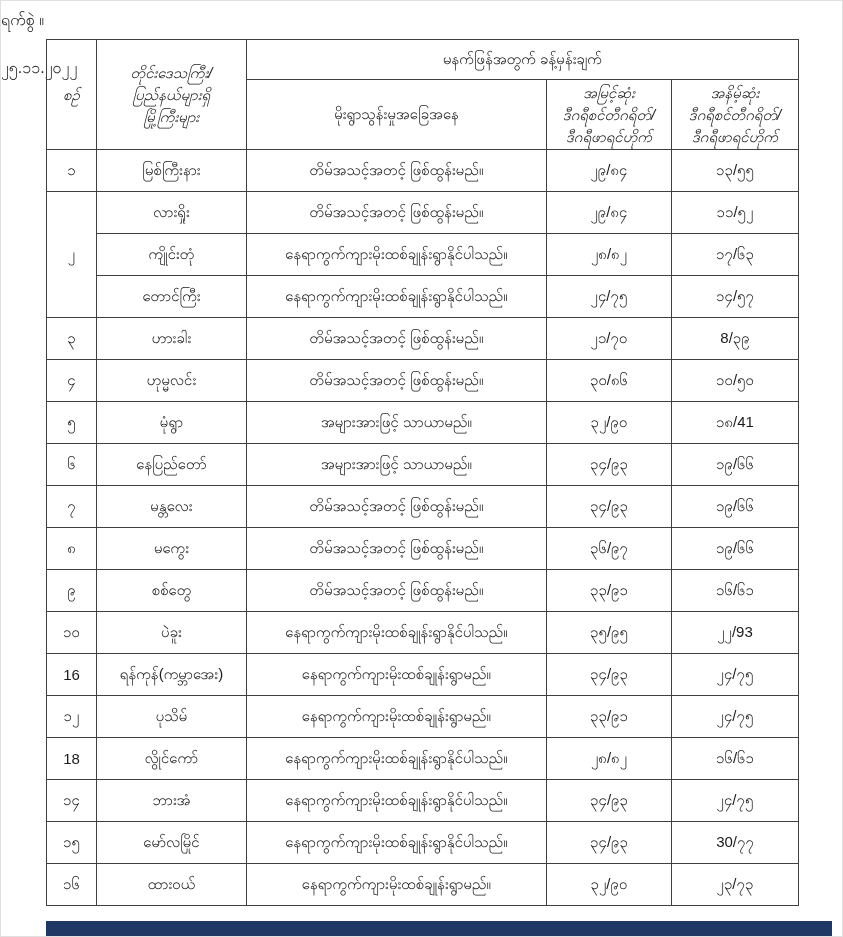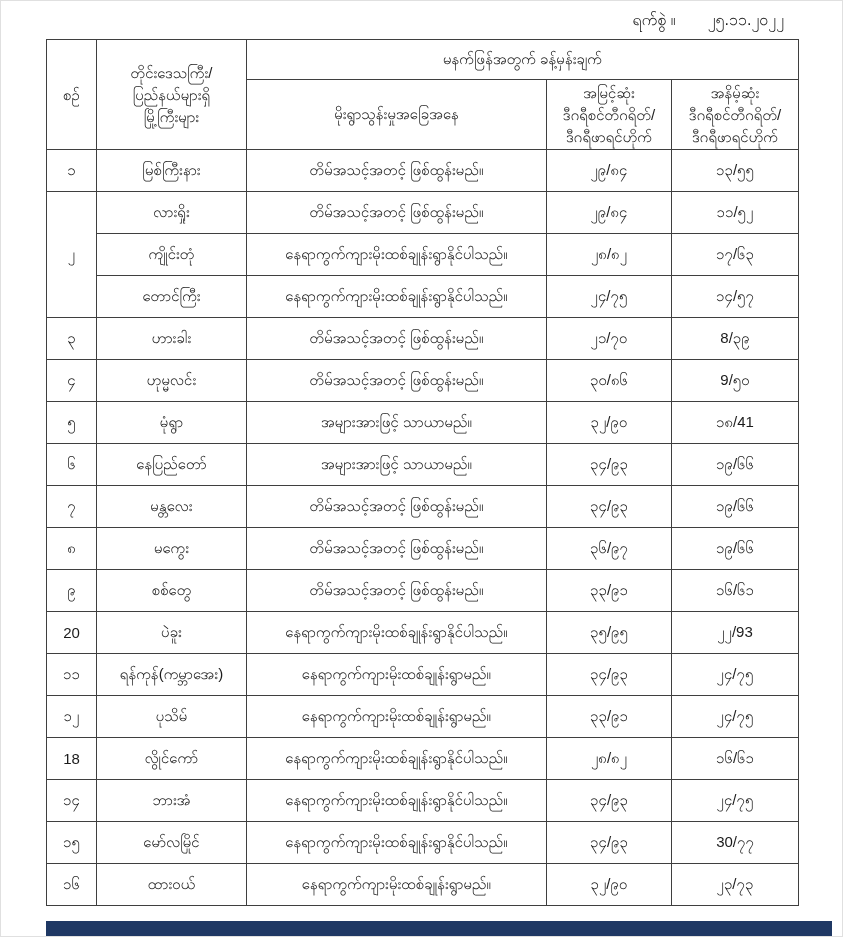--- a/index.html
+++ b/index.html
@@ -26,10 +26,11 @@
     display: flex;
     justify-content: flex-end;
     align-items: baseline;
-    gap: 32px;
+    gap: 24px;
     font-size: 16px;
     padding-right: 14px;
     box-sizing: border-box;
+    flex-direction: column;
   }
   table.forecast {
     position: absolute;

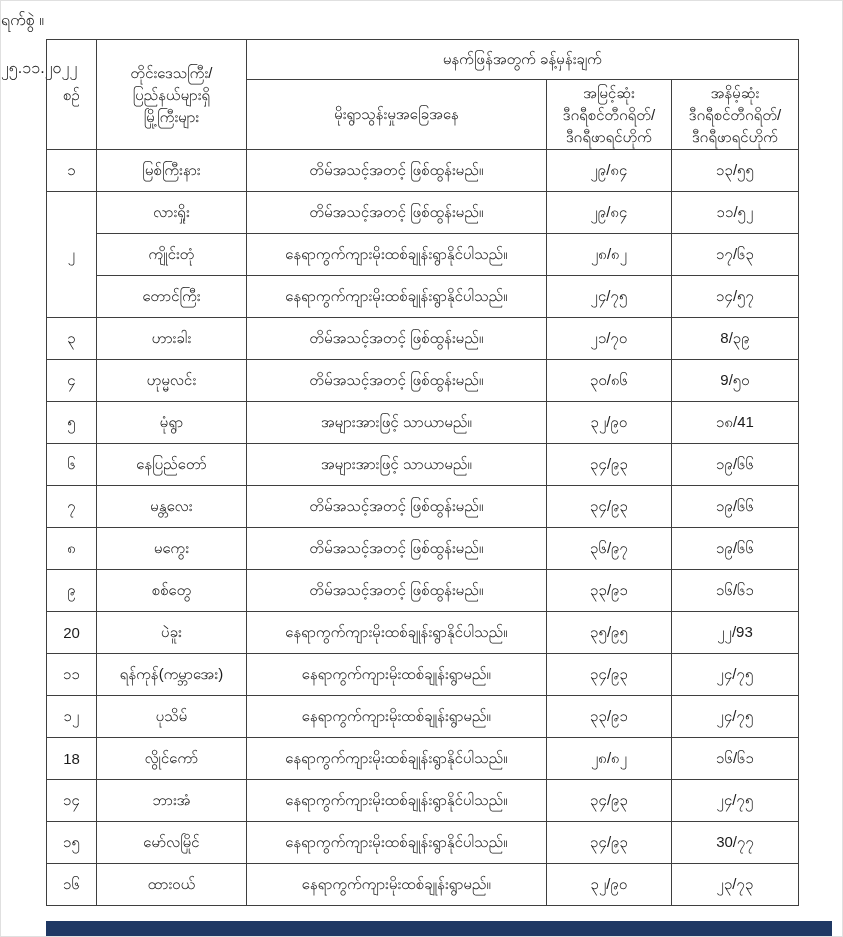--- a/index.html
+++ b/index.html
@@ -54,7 +54,7 @@
   thead tr.group-row { height: 40px; }
   thead tr.sub-row   { height: 68px; }
   tbody tr           { height: 42px; }
-  .pre { white-space: pre-line; line-height: 1.45; }
+  .pre { white-space: pre-line; line-height: 1.45; font-style: italic; }
   td.serial { font-size: 15px; }
   .bottom-bar {
     position: absolute;

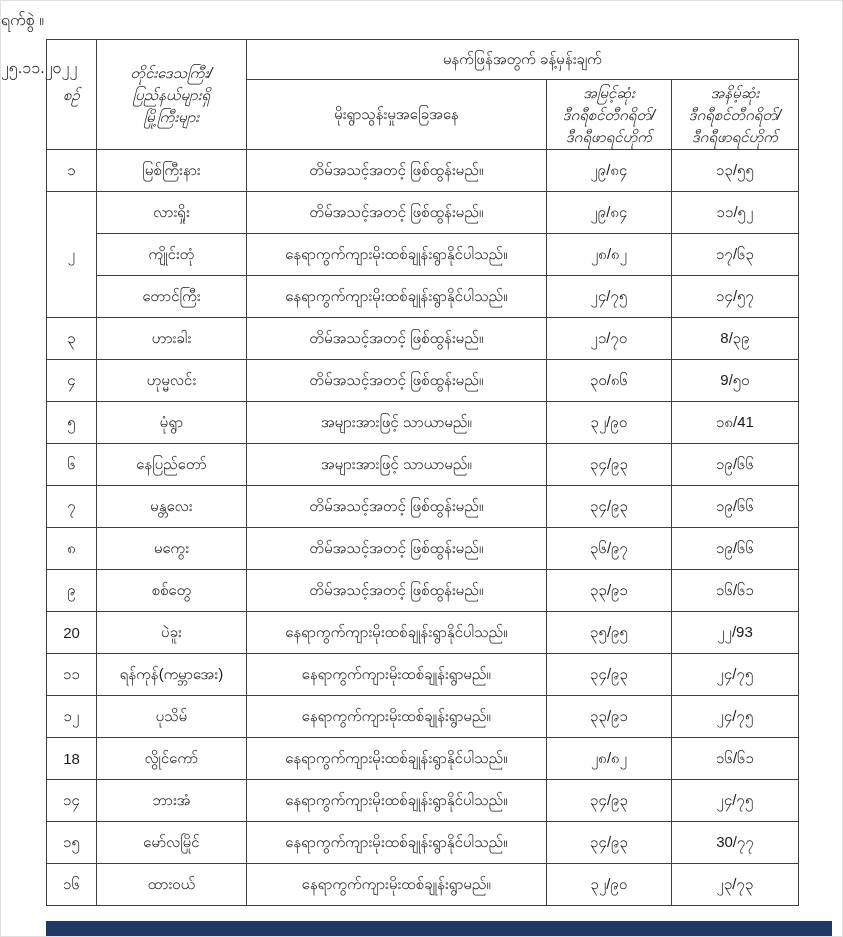--- a/index.html
+++ b/index.html
@@ -139,7 +139,7 @@
           <td>ဟုမ္မလင်း</td>
           <td>တိမ်အသင့်အတင့် ဖြစ်ထွန်းမည်။</td>
           <td>၃၀/၈၆</td>
-          <td>9/၅၀</td>
+          <td>၁၀/၅၀</td>
         </tr>
         <tr>
           <td rowspan="1" class="serial">၅</td>

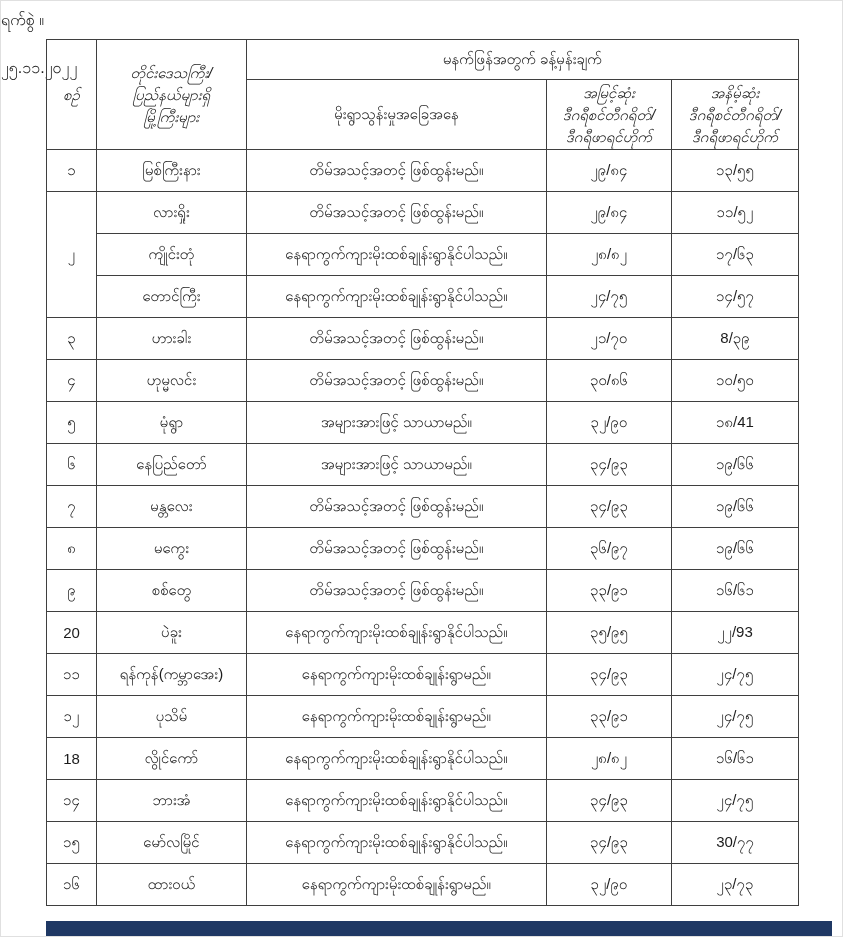--- a/index.html
+++ b/index.html
@@ -177,7 +177,7 @@
           <td>၁၆/၆၁</td>
         </tr>
         <tr>
-          <td rowspan="1" class="serial">20</td>
+          <td rowspan="1" class="serial">၁၀</td>
           <td>ပဲခူး</td>
           <td>နေရာကွက်ကျားမိုးထစ်ချုန်းရွာနိုင်ပါသည်။</td>
           <td>၃၅/၉၅</td>

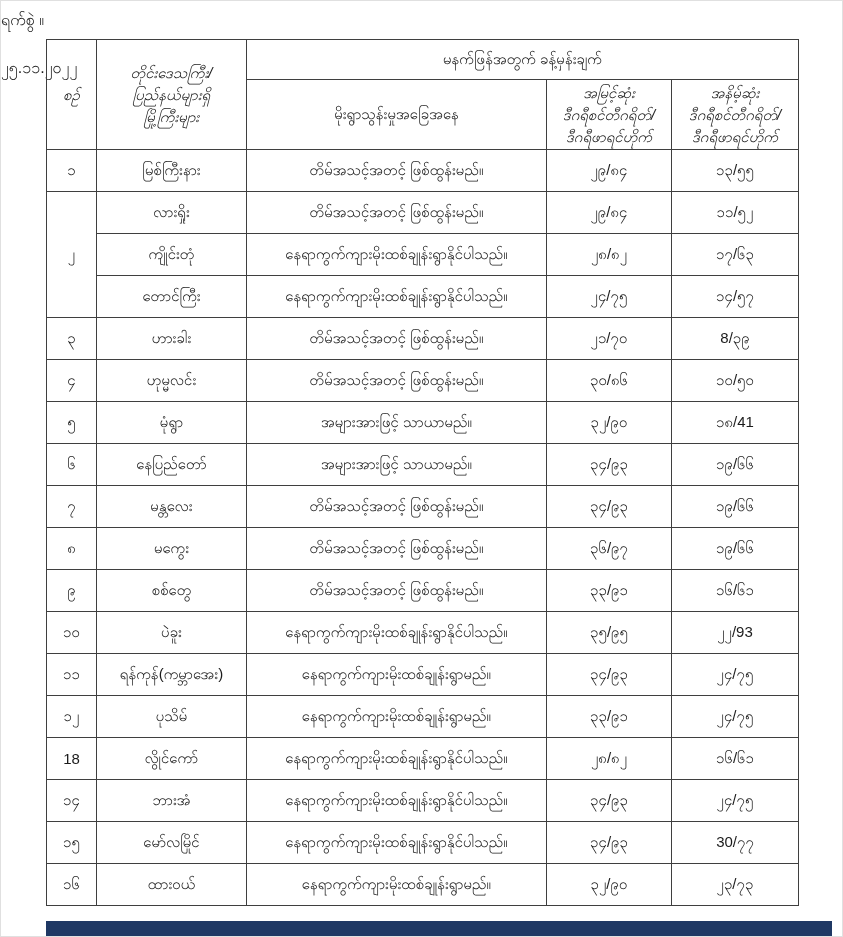--- a/index.html
+++ b/index.html
@@ -184,7 +184,7 @@
           <td>၂၂/93</td>
         </tr>
         <tr>
-          <td rowspan="1" class="serial">၁၁</td>
+          <td rowspan="1" class="serial">16</td>
           <td>ရန်ကုန်(ကမ္ဘာအေး)</td>
           <td>နေရာကွက်ကျားမိုးထစ်ချုန်းရွာမည်။</td>
           <td>၃၄/၉၃</td>

